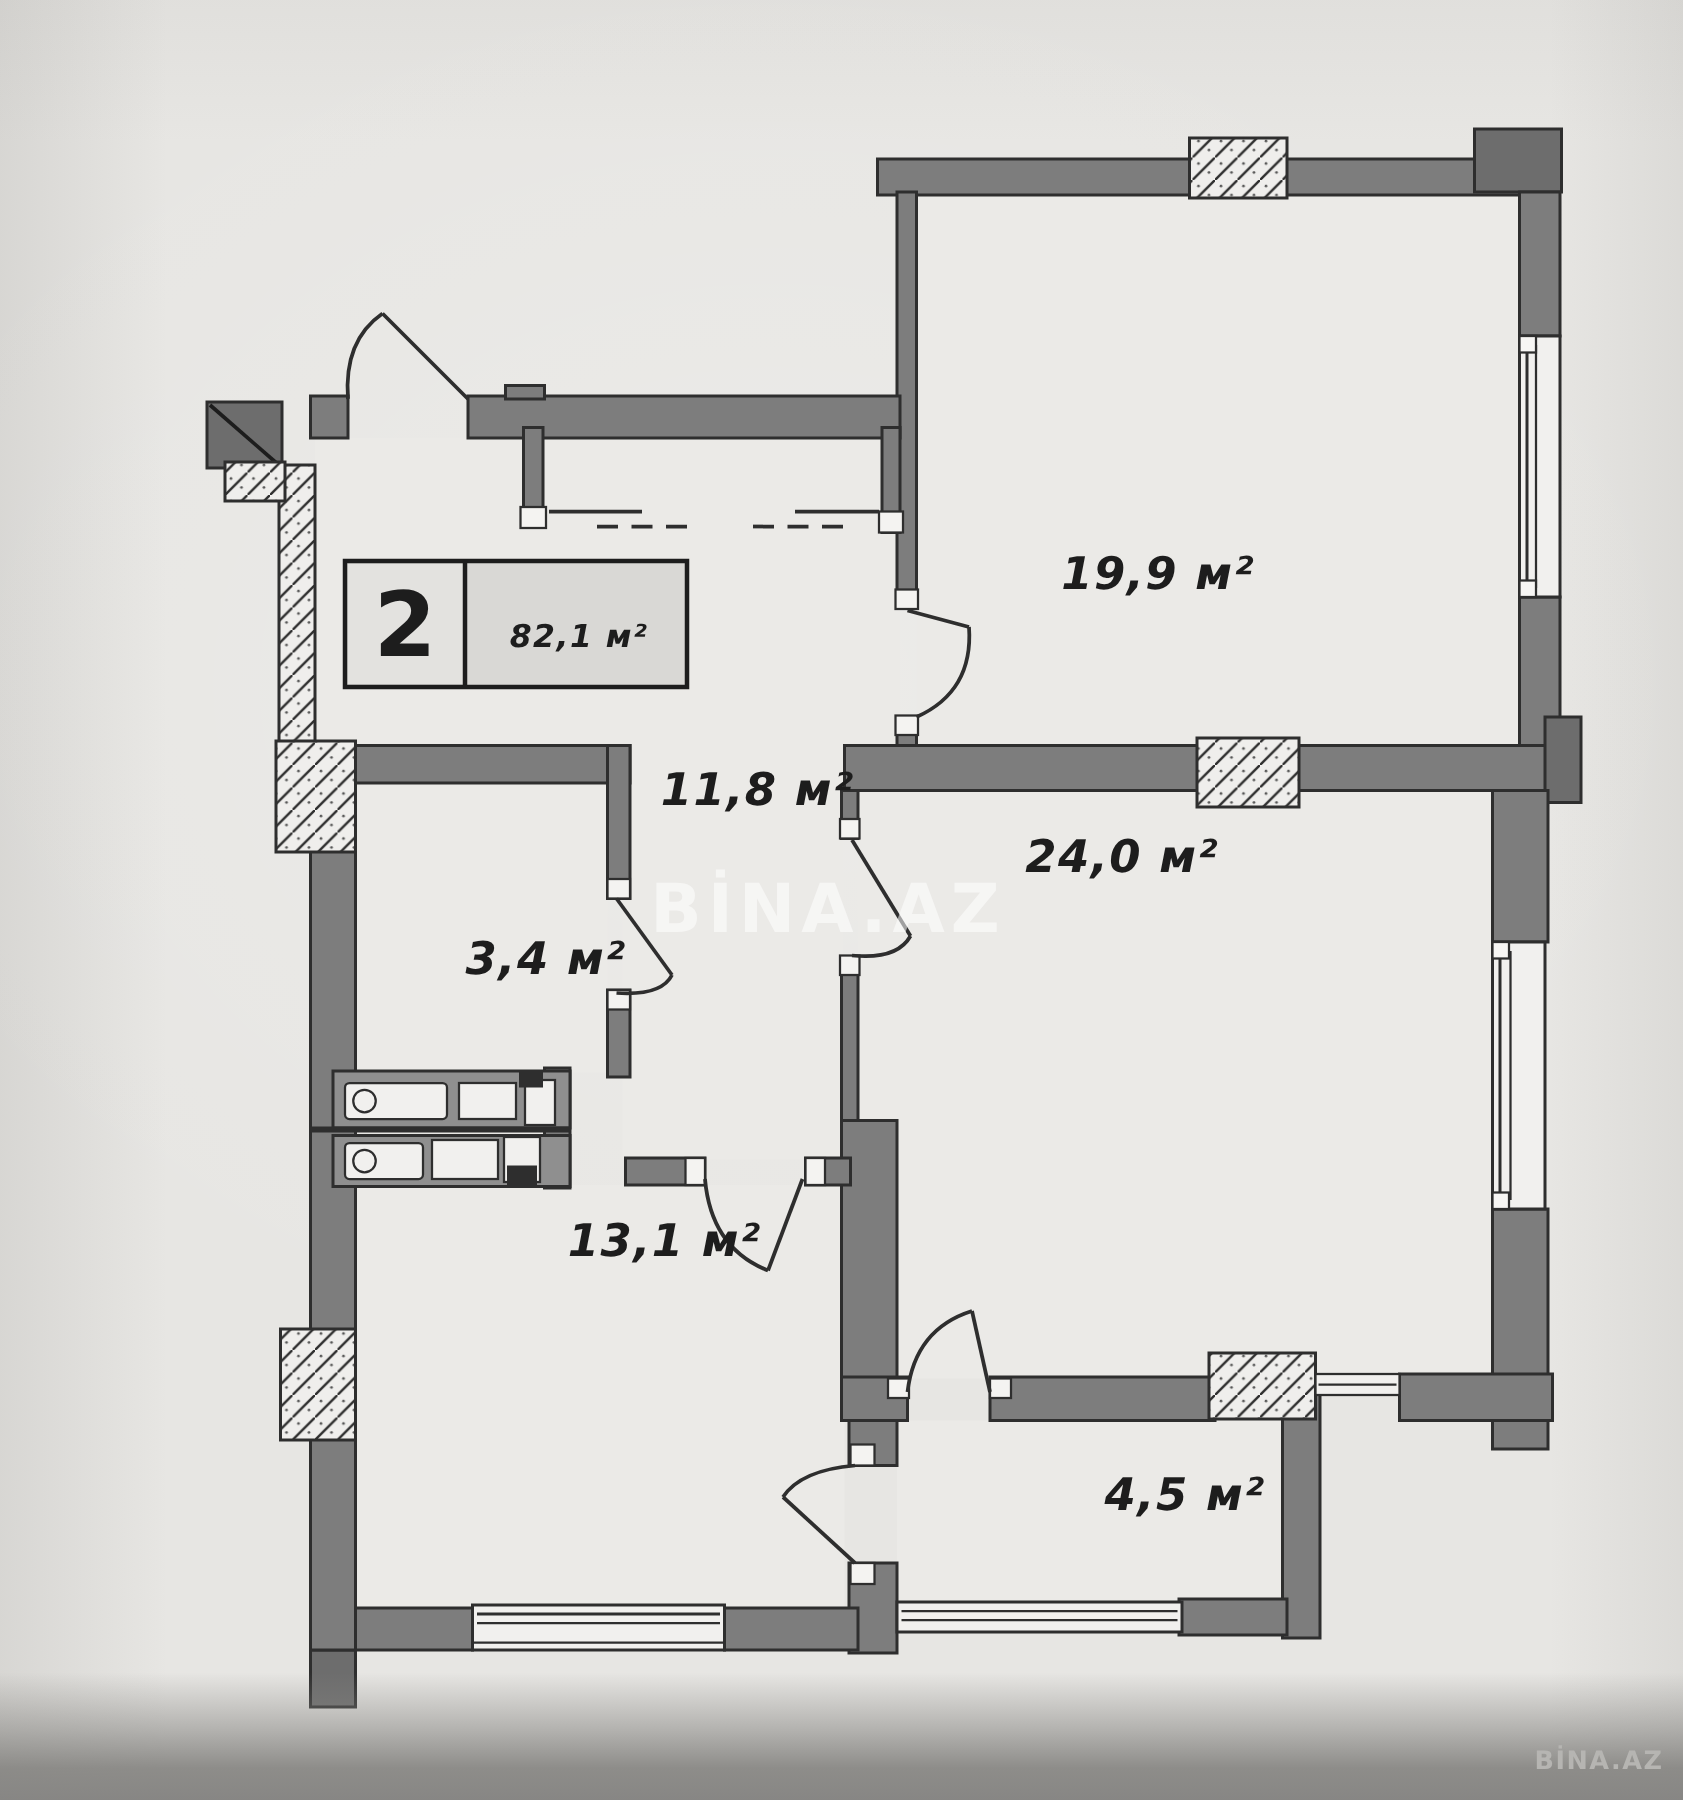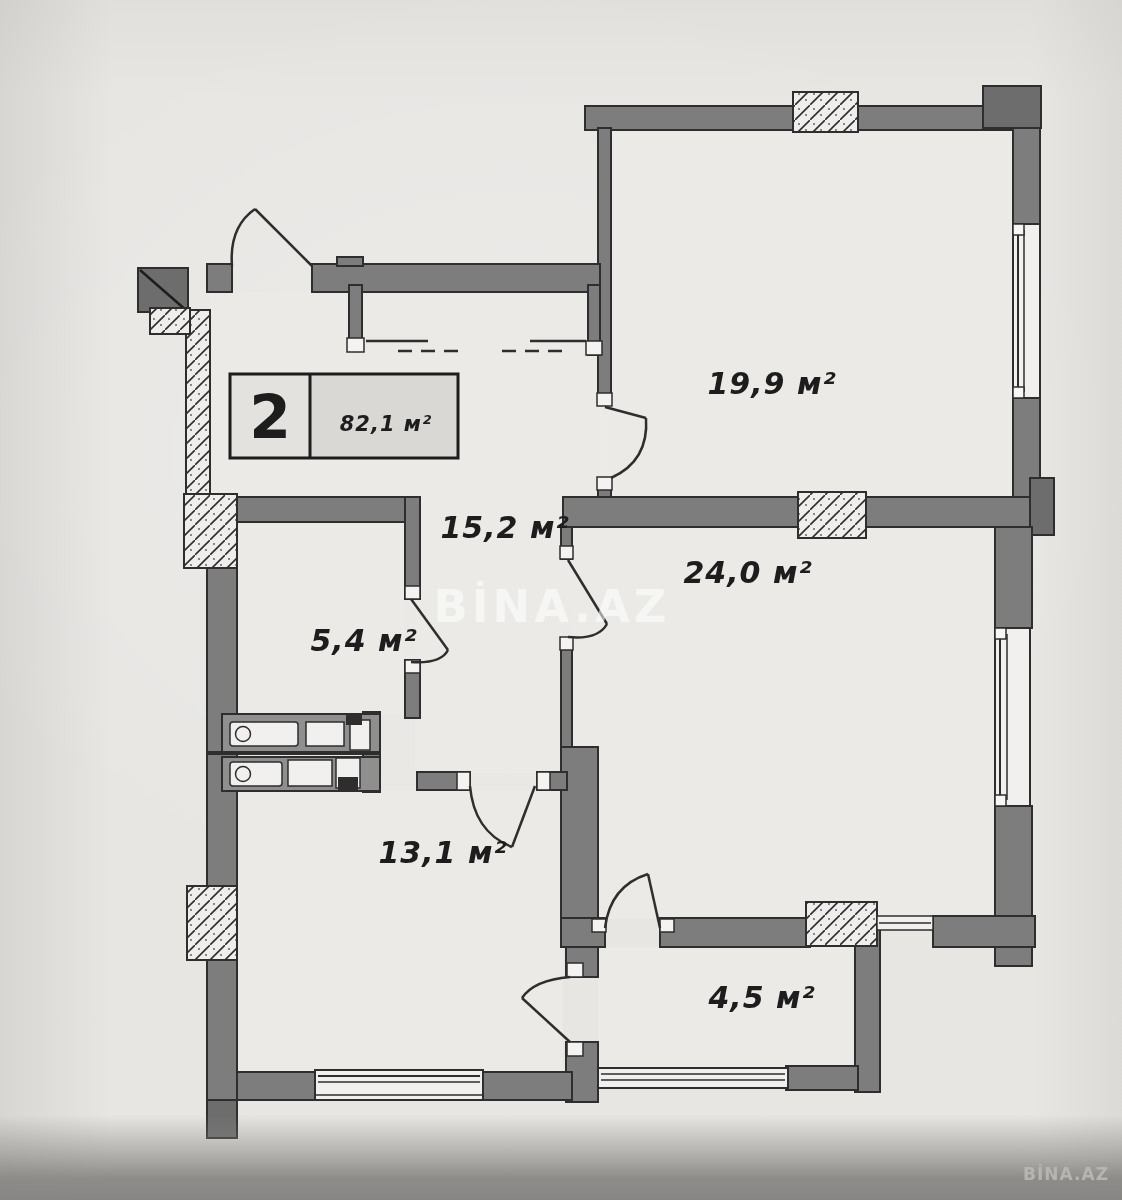--- a/index.html
+++ b/index.html
@@ -237,7 +237,7 @@
   <div class="lbl unit-area" style="left:386px;top:424px;">82,1 м²</div>
 
   <div class="lbl room-lbl" style="left:772px;top:383px;">19,9 м²</div>
-  <div class="lbl room-lbl" style="left:505px;top:527px;">15,2 м²</div>
+  <div class="lbl room-lbl" style="left:505px;top:527px;">11,8 м²</div>
   <div class="lbl room-lbl" style="left:748px;top:572px;">24,0 м²</div>
   <div class="lbl room-lbl" style="left:364px;top:640px;">5,4 м²</div>
   <div class="lbl room-lbl" style="left:443px;top:852px;">13,1 м²</div>

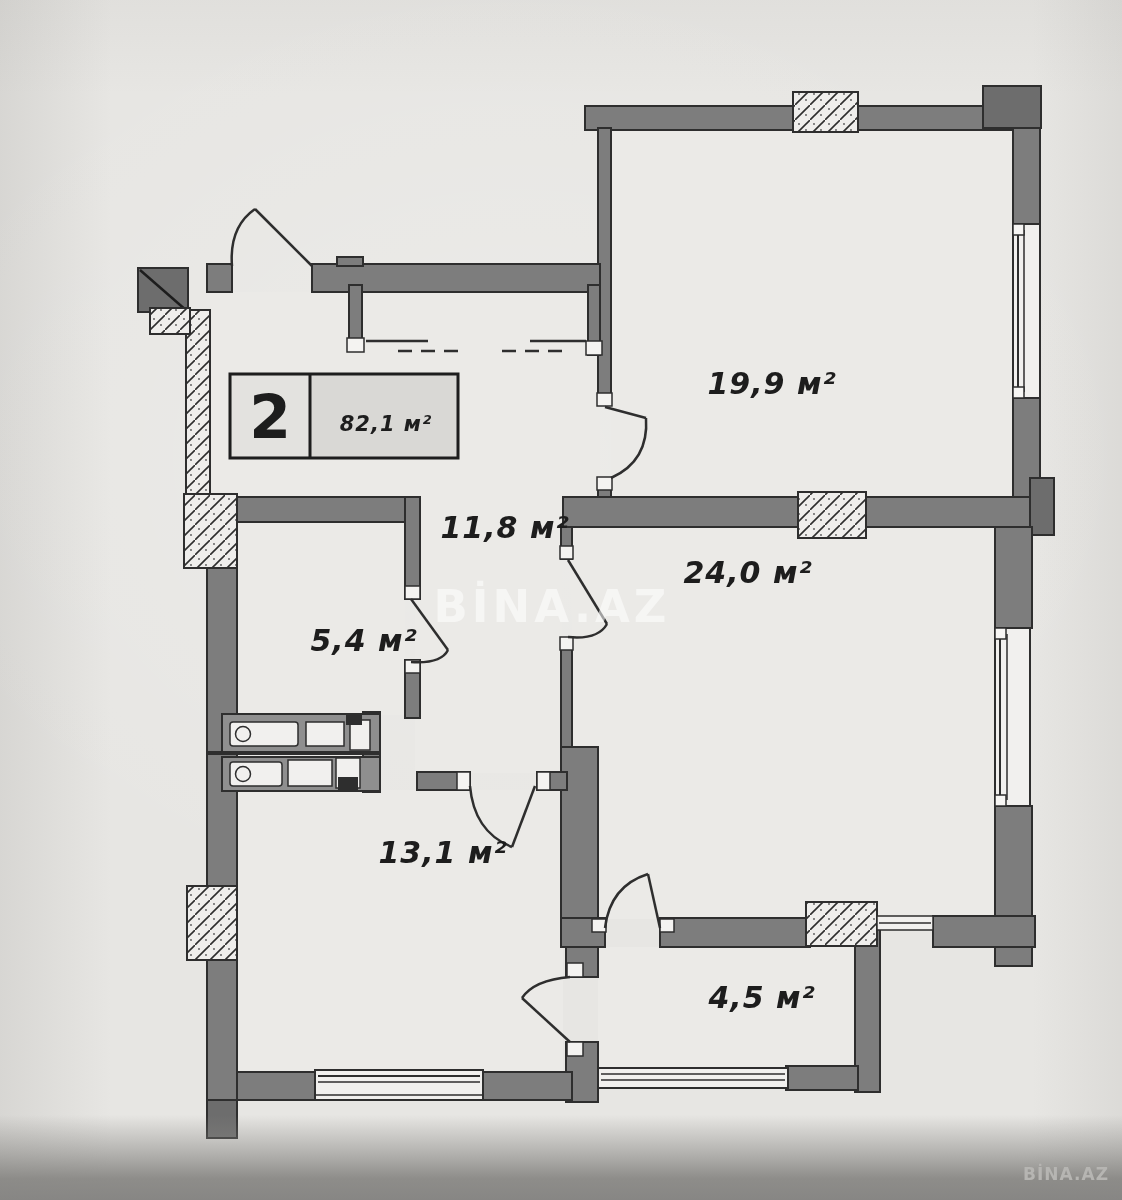--- a/index.html
+++ b/index.html
@@ -239,7 +239,7 @@
   <div class="lbl room-lbl" style="left:772px;top:383px;">19,9 м²</div>
   <div class="lbl room-lbl" style="left:505px;top:527px;">11,8 м²</div>
   <div class="lbl room-lbl" style="left:748px;top:572px;">24,0 м²</div>
-  <div class="lbl room-lbl" style="left:364px;top:640px;">5,4 м²</div>
+  <div class="lbl room-lbl" style="left:364px;top:640px;">3,4 м²</div>
   <div class="lbl room-lbl" style="left:443px;top:852px;">13,1 м²</div>
   <div class="lbl room-lbl" style="left:762px;top:997px;">4,5 м²</div>
 

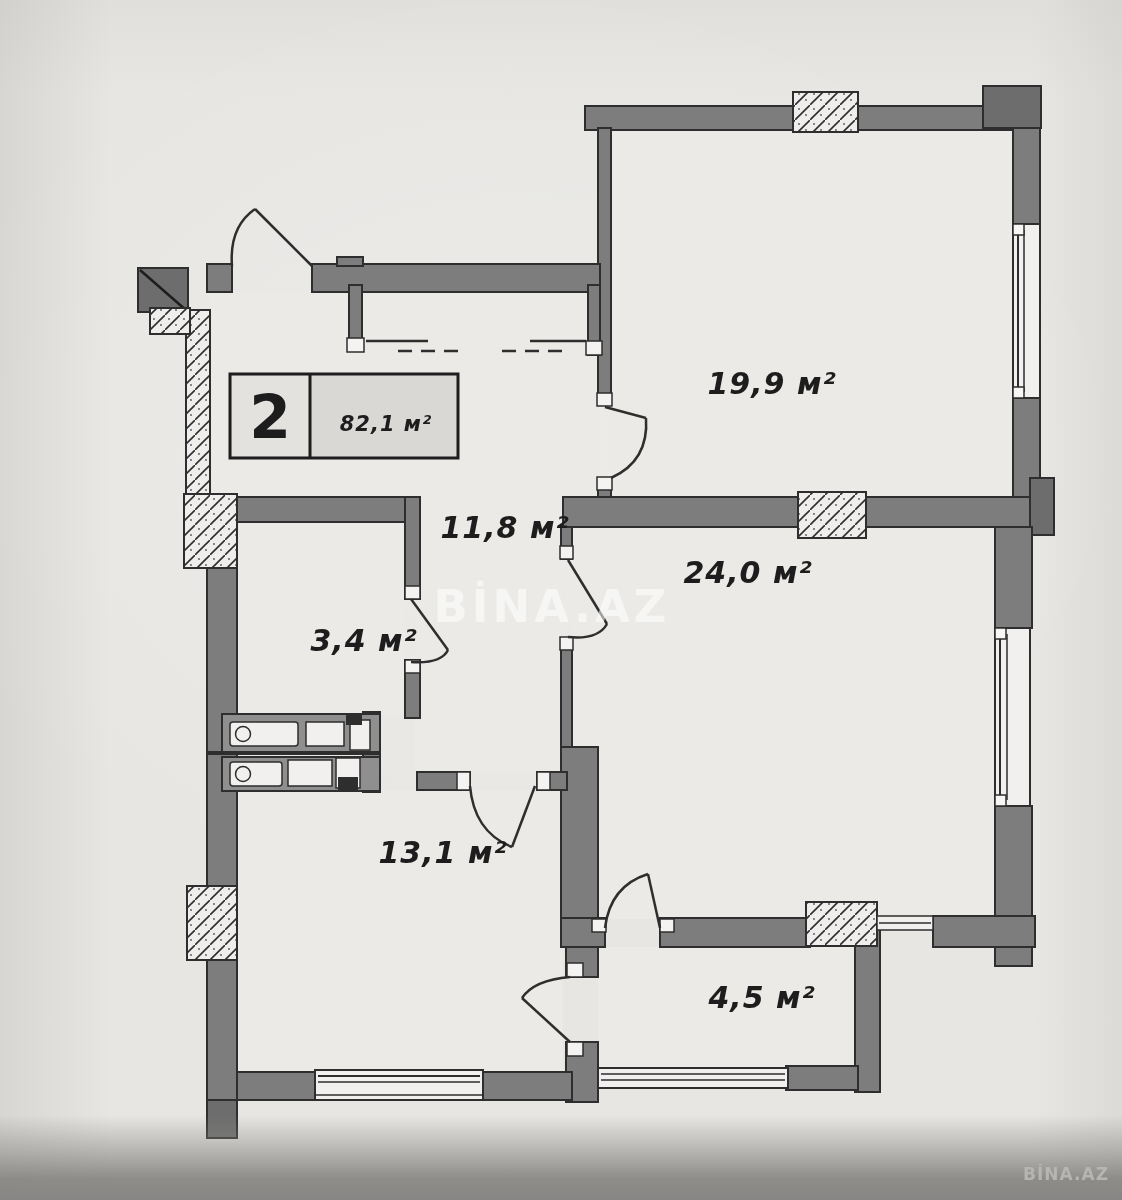--- a/index.html
+++ b/index.html
@@ -240,7 +240,7 @@
   <div class="lbl room-lbl" style="left:505px;top:527px;">11,8 м²</div>
   <div class="lbl room-lbl" style="left:748px;top:572px;">24,0 м²</div>
   <div class="lbl room-lbl" style="left:364px;top:640px;">3,4 м²</div>
-  <div class="lbl room-lbl" style="left:443px;top:852px;">13,1 м²</div>
+  <div class="lbl room-lbl" style="left:443px;top:828px;">13,1 м²</div>
   <div class="lbl room-lbl" style="left:762px;top:997px;">4,5 м²</div>
 
   <div class="wm-center" style="left:552px;top:606px;">BİNA.AZ</div>

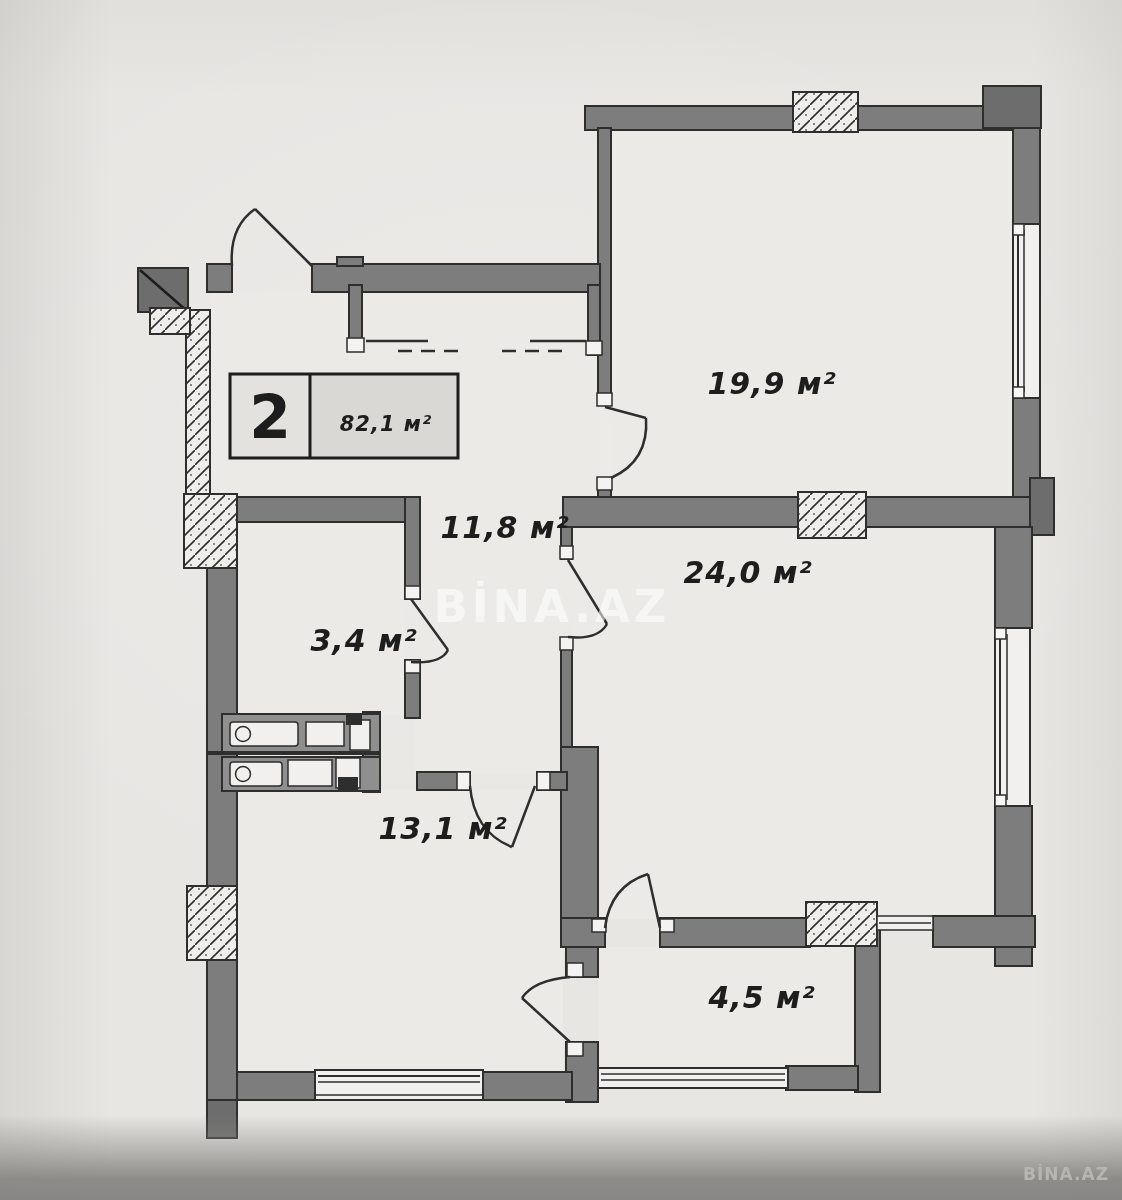--- a/index.html
+++ b/index.html
@@ -241,7 +241,7 @@
   <div class="lbl room-lbl" style="left:748px;top:572px;">24,0 м²</div>
   <div class="lbl room-lbl" style="left:364px;top:640px;">3,4 м²</div>
   <div class="lbl room-lbl" style="left:443px;top:828px;">13,1 м²</div>
-  <div class="lbl room-lbl" style="left:762px;top:997px;">4,5 м²</div>
+  <div class="lbl room-lbl" style="left:790px;top:997px;">4,5 м²</div>
 
   <div class="wm-center" style="left:552px;top:606px;">BİNA.AZ</div>
 

